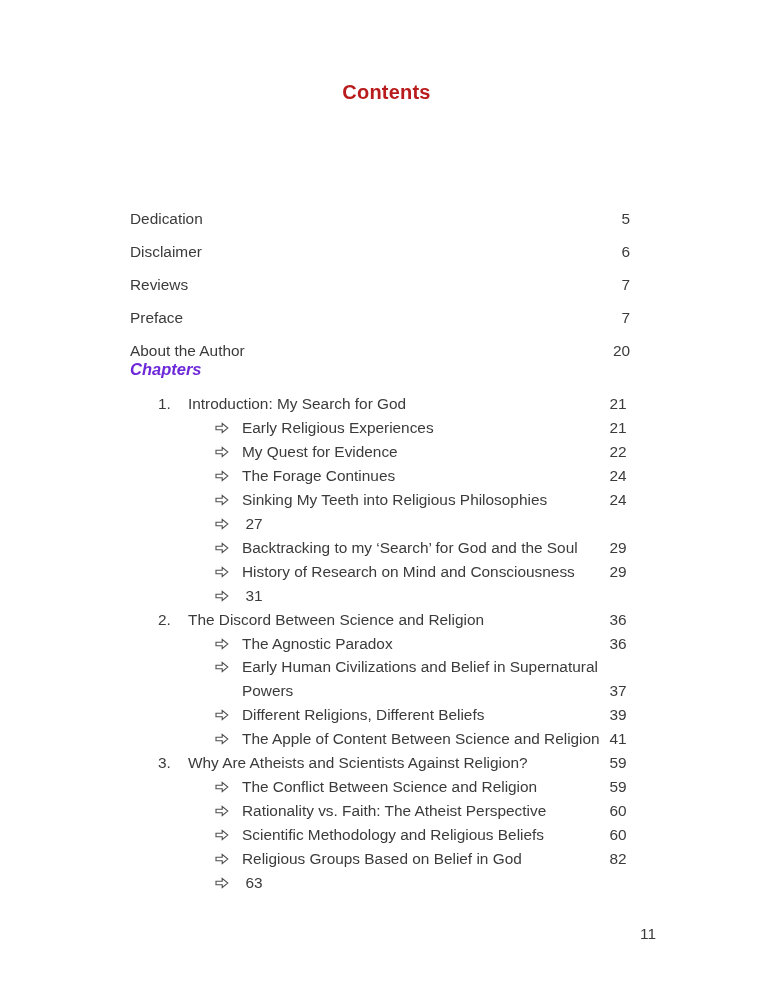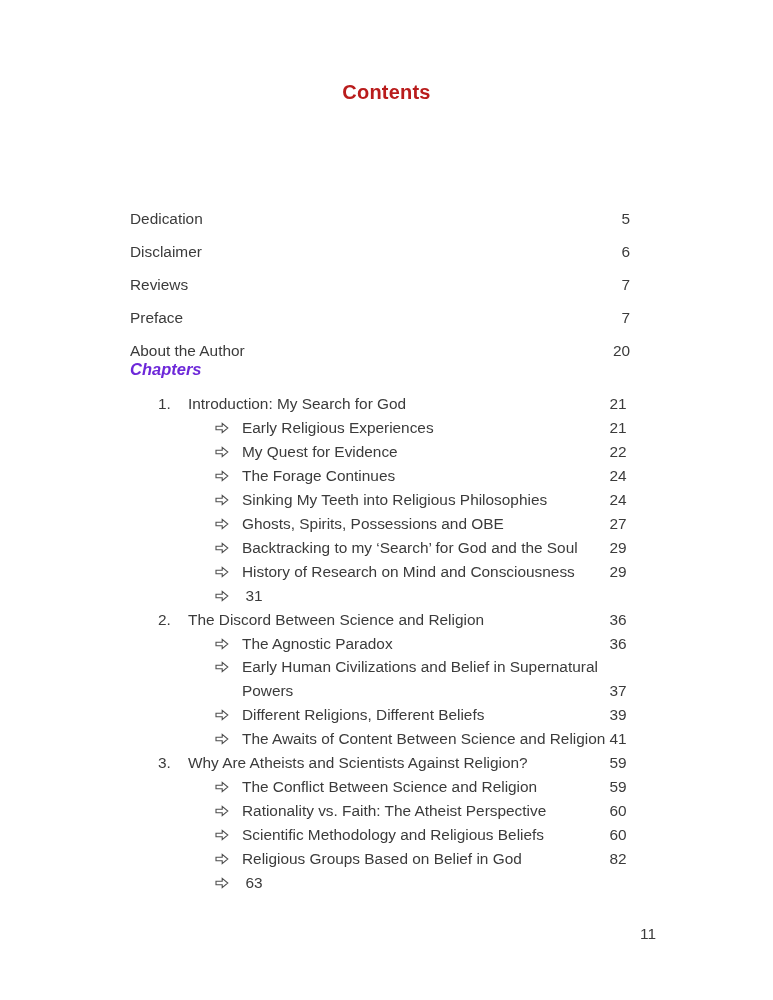--- a/index.html
+++ b/index.html
@@ -182,7 +182,6 @@
         <path d="M1 4.2 H7.2 V1.4 L12.8 6 L7.2 10.6 V7.8 H1 Z" fill="none" stroke="#4f4f4f" stroke-width="1.1" stroke-linejoin="miter"></path>
       </svg>
     </span>
-    <span class="sec-title">Ghosts, Spirits, Possessions and OBE</span>
     <span class="pg">27</span>
   </div>
 

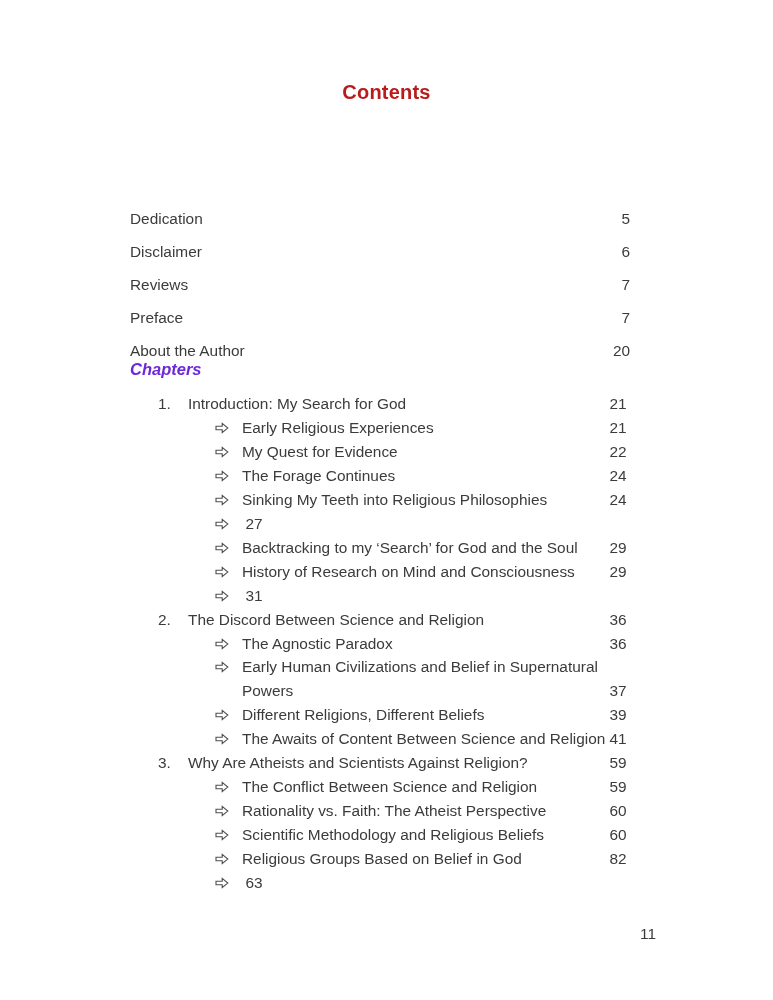--- a/index.html
+++ b/index.html
@@ -257,7 +257,7 @@
         <path d="M1 4.2 H7.2 V1.4 L12.8 6 L7.2 10.6 V7.8 H1 Z" fill="none" stroke="#4f4f4f" stroke-width="1.1" stroke-linejoin="miter"></path>
       </svg>
     </span>
-    <span class="sec-title">The Awaits of Content Between Science and Religion</span>
+    <span class="sec-title">The Apple of Content Between Science and Religion</span>
     <span class="pg">41</span>
   </div>
 

